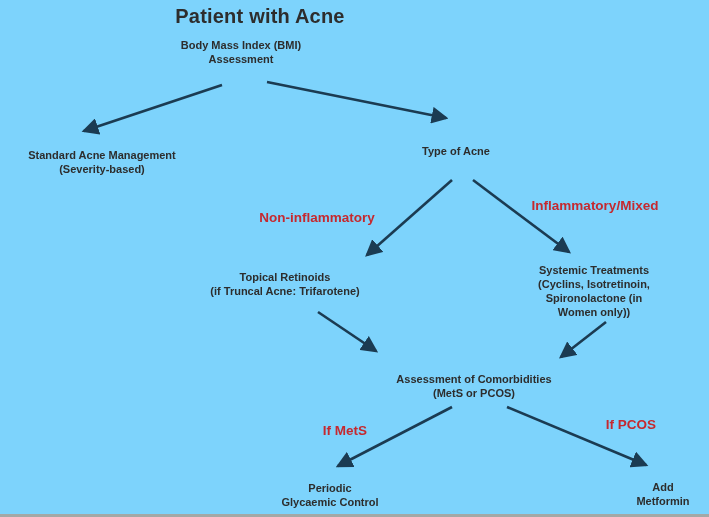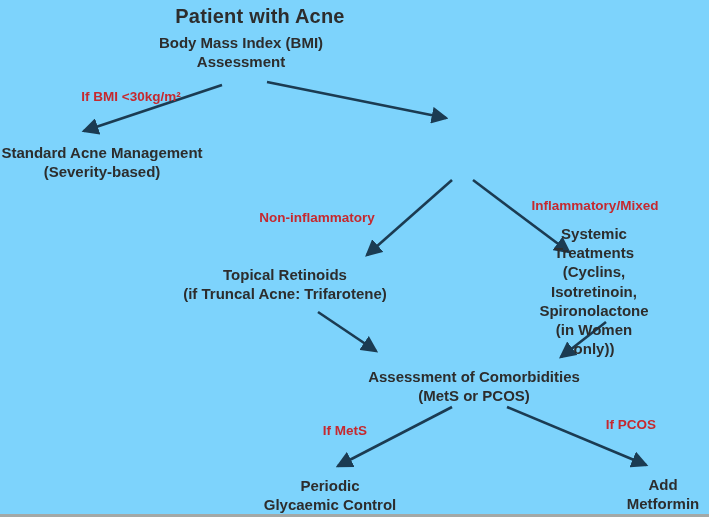--- a/index.html
+++ b/index.html
@@ -18,7 +18,7 @@
     white-space:pre-line;
     color:#2d2d2d;
     font-weight:700;
-    font-size:15px;
+    font-size:11px;
     line-height:1.28;
   }
   .title{font-size:20px;letter-spacing:.2px;}

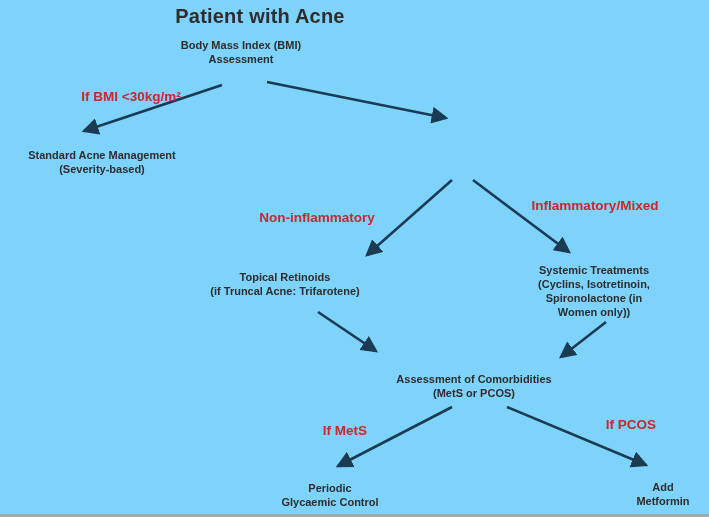--- a/index.html
+++ b/index.html
@@ -64,7 +64,6 @@
   <div class="txt" style="left:241px;top:52px;">Body Mass Index (BMI)
 Assessment</div>
 
-  <div class="edge-label" style="left:131px;top:96px;">If BMI &lt;30kg/m²</div>
 
 
   <div class="txt" style="left:102px;top:162px;">Standard Acne Management

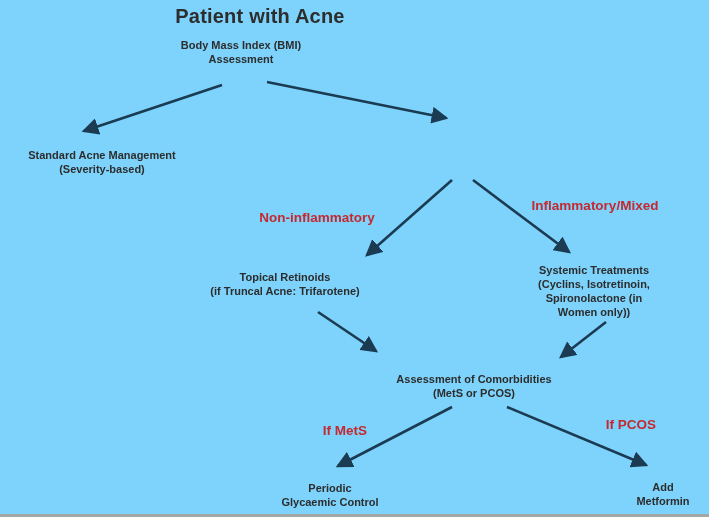--- a/index.html
+++ b/index.html
@@ -69,6 +69,7 @@
   <div class="txt" style="left:102px;top:162px;">Standard Acne Management
 (Severity-based)</div>
 
+  <div class="txt" style="left:456px;top:151px;">Type of Acne</div>
 
   <div class="edge-label" style="left:317px;top:205px;margin-top:12px;">Non-inflammatory</div>
 

